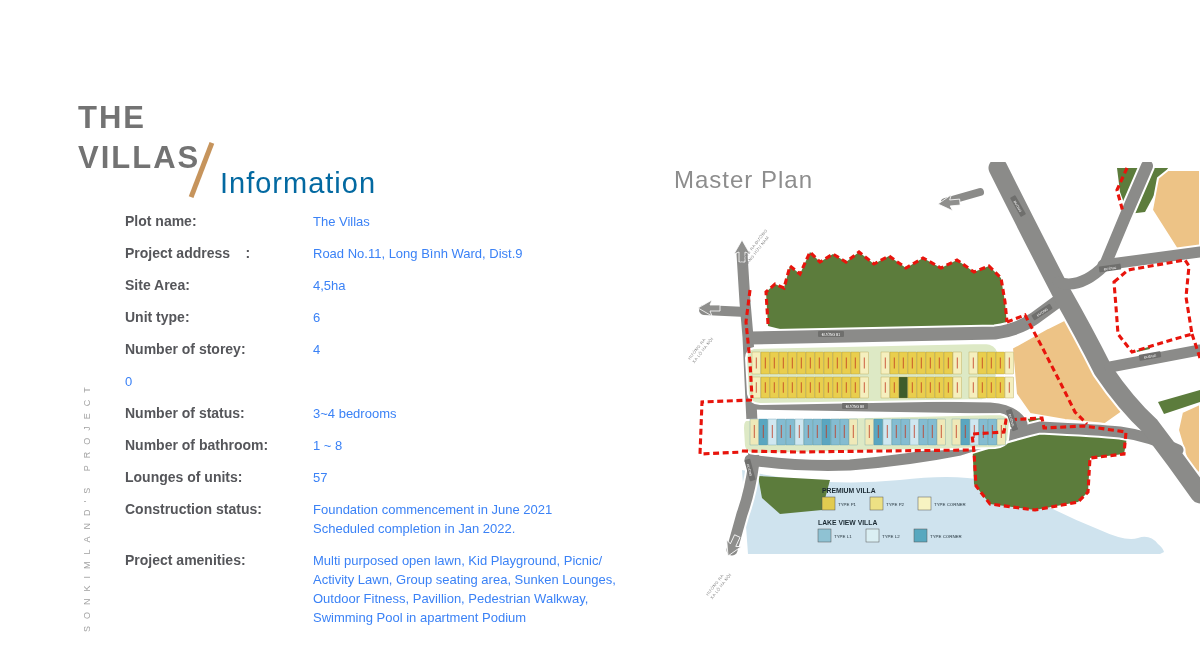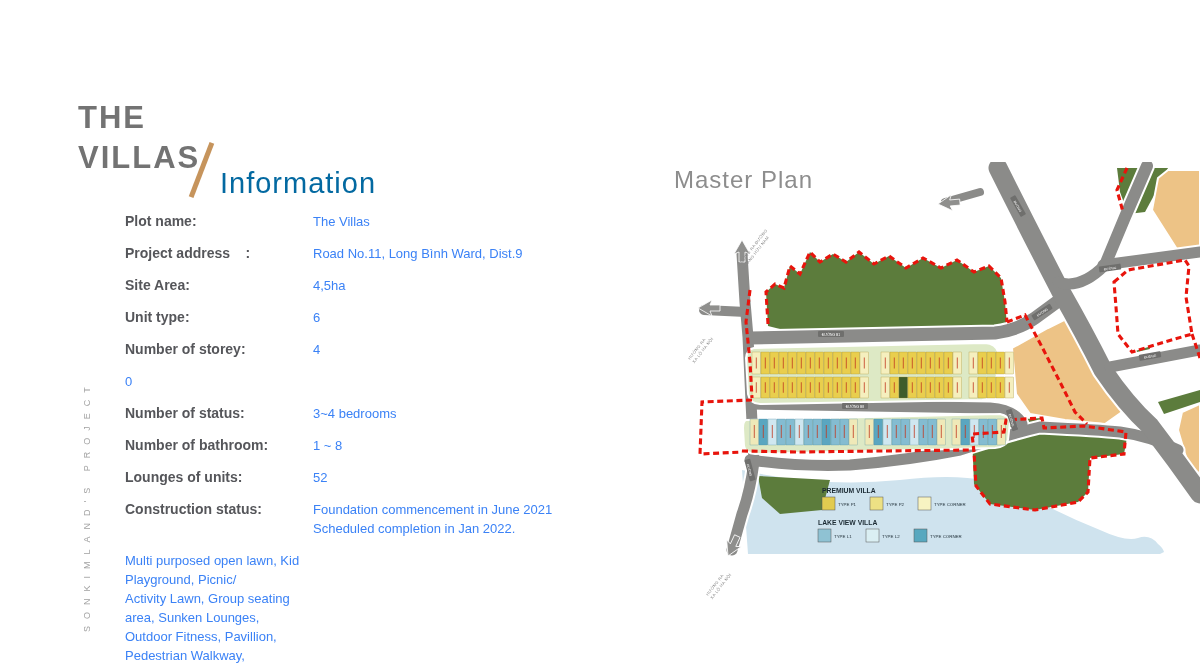--- a/index.html
+++ b/index.html
@@ -82,7 +82,7 @@
       </div>
       <div class="info-row">
         <div class="info-label">Lounges of units:</div>
-        <div class="info-value">52</div>
+        <div class="info-value">57</div>
       </div>
       <div class="info-row">
         <div class="info-label">Construction status:</div>

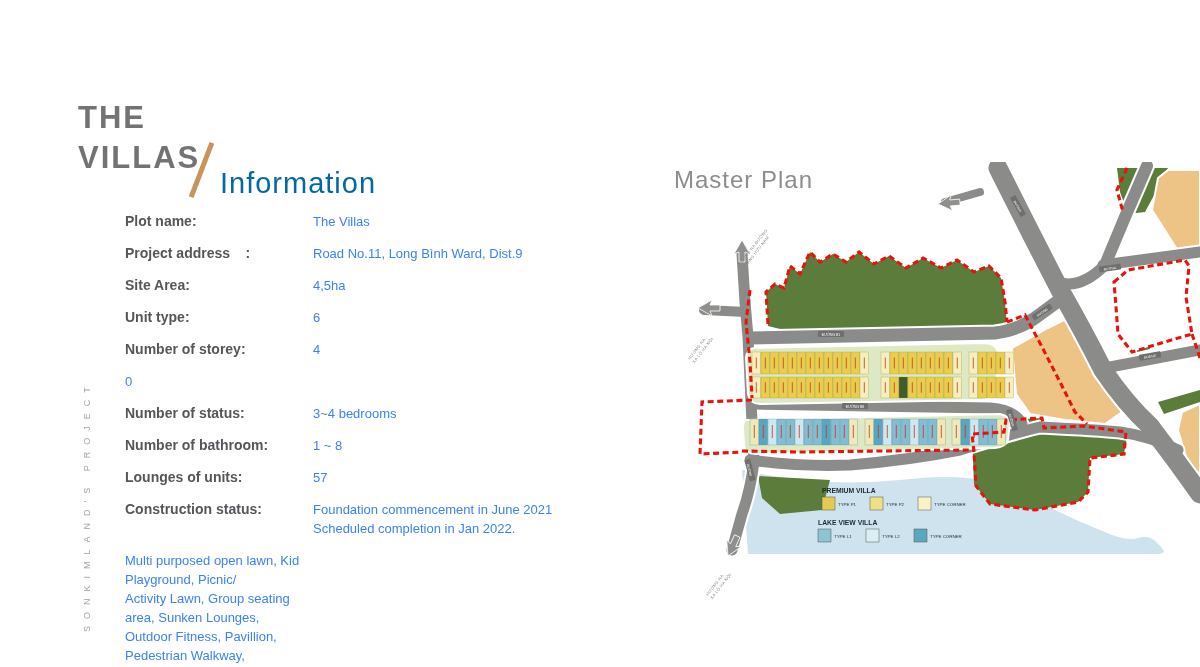--- a/index.html
+++ b/index.html
@@ -90,6 +90,7 @@
 Scheduled completion in Jan 2022.</div>
       </div>
       <div class="info-row">
+        <div class="info-label">Project amenities:</div>
         <div class="info-value">Multi purposed open lawn, Kid Playground, Picnic/
 Activity Lawn, Group seating area, Sunken Lounges,
 Outdoor Fitness, Pavillion, Pedestrian Walkway,

